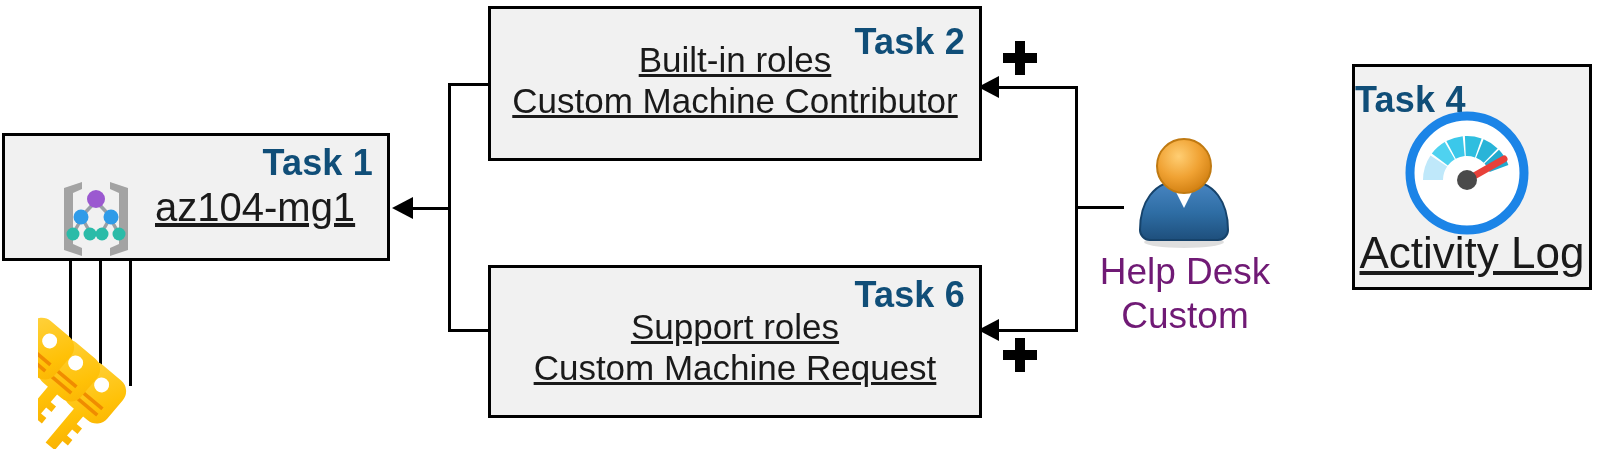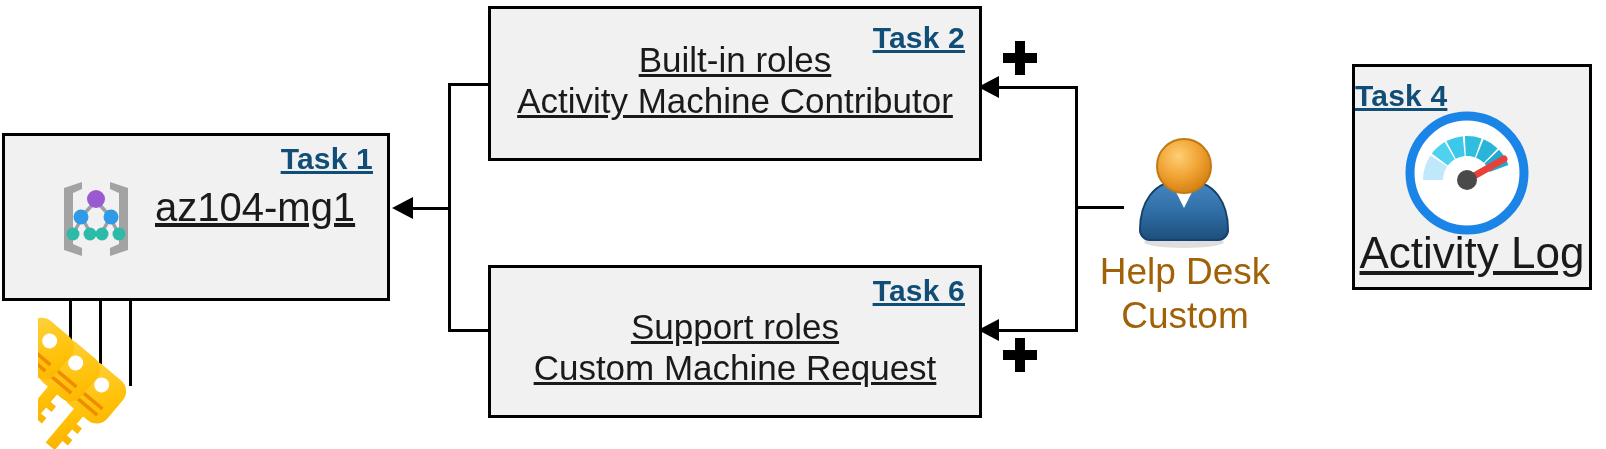--- a/index.html
+++ b/index.html
@@ -26,10 +26,9 @@
     position:absolute;
     font-weight:bold;
     color:#104E78;
-    font-size:30px;
+    font-size:36px;
     letter-spacing:0.2px;
     white-space:nowrap;
-    text-decoration:underline;
   }
   .box-text{
     position:absolute;

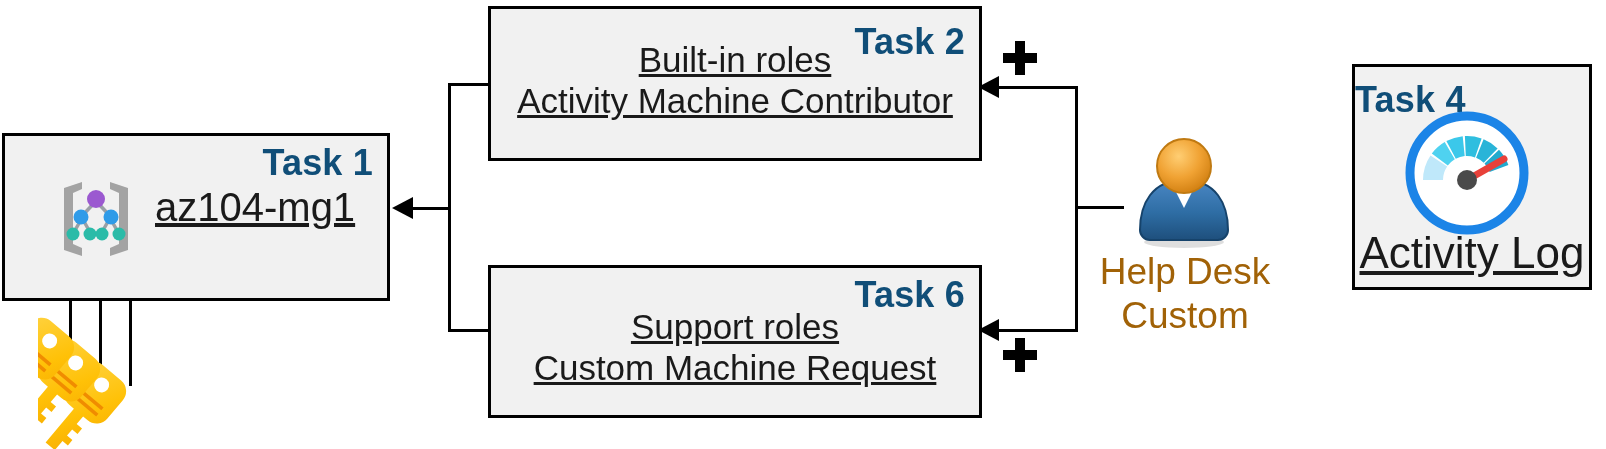--- a/index.html
+++ b/index.html
@@ -223,7 +223,7 @@
     <div class="task-label" id="label-task2">Task 2</div>
     <div class="box-text" id="text-task2">
       <div>Built-in roles</div>
-      <div>Activity Machine Contributor</div>
+      <div>Custom Machine Contributor</div>
     </div>
   </div>
 

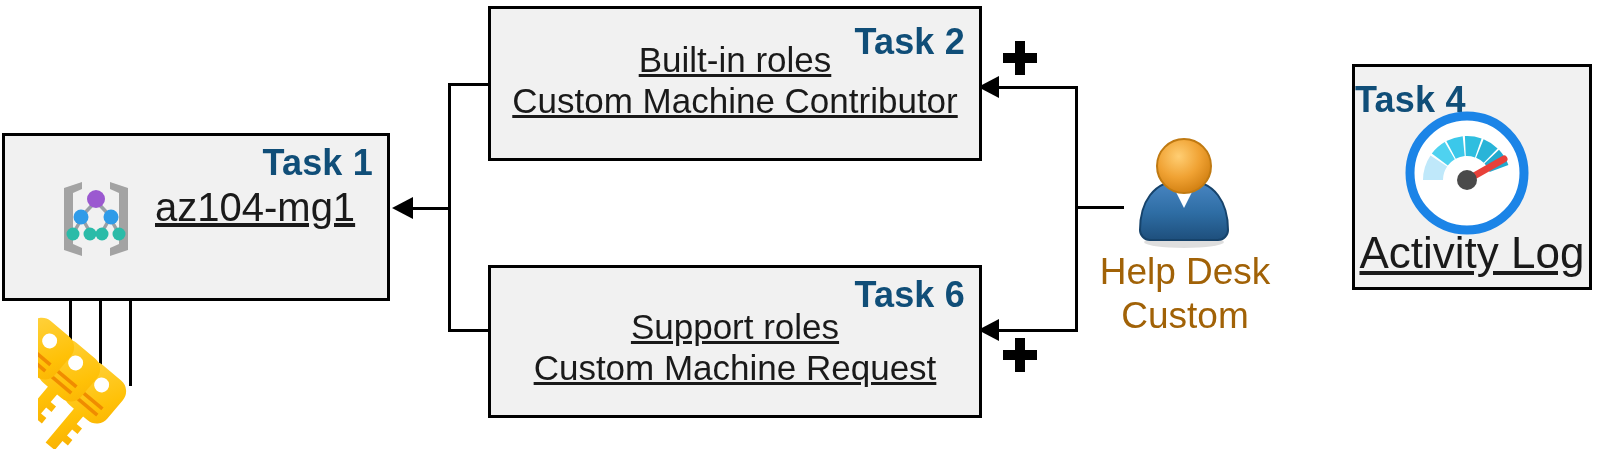--- a/index.html
+++ b/index.html
@@ -41,7 +41,7 @@
   }
 
   
-  #box-task1{left:2px;  top:133px; width:388px; height:168px;}
+  #box-task1{left:2px;  top:133px; width:388px; height:128px;}
   #box-task2{left:488px;top:6px;   width:494px; height:155px;}
   #box-task3{left:488px;top:265px; width:494px; height:153px;}
   #box-task4{left:1352px;top:64px; width:240px; height:226px;}

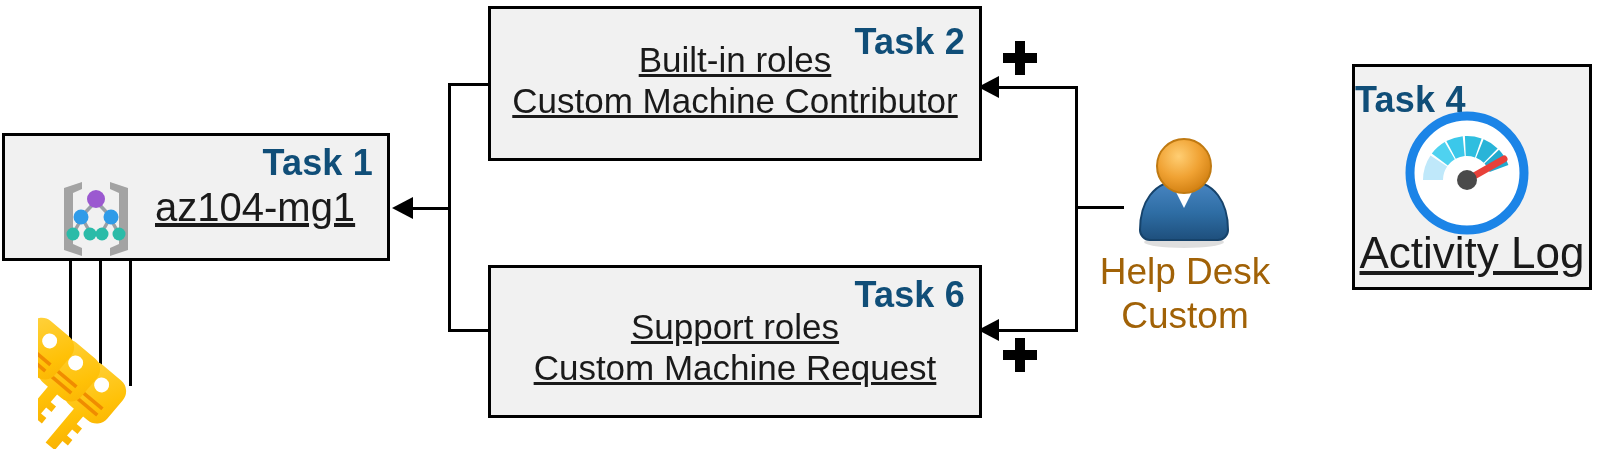--- a/index.html
+++ b/index.html
@@ -119,7 +119,7 @@
   #person{position:absolute;left:1128px;top:138px;width:112px;height:110px;}
   #hd-label{
     position:absolute;left:1065px;top:250px;width:240px;
-    text-align:center;font-size:37px;color:#a16207;line-height:1.18;
+    text-align:center;font-size:37px;color:#701a75;line-height:1.18;
   }
 
   

